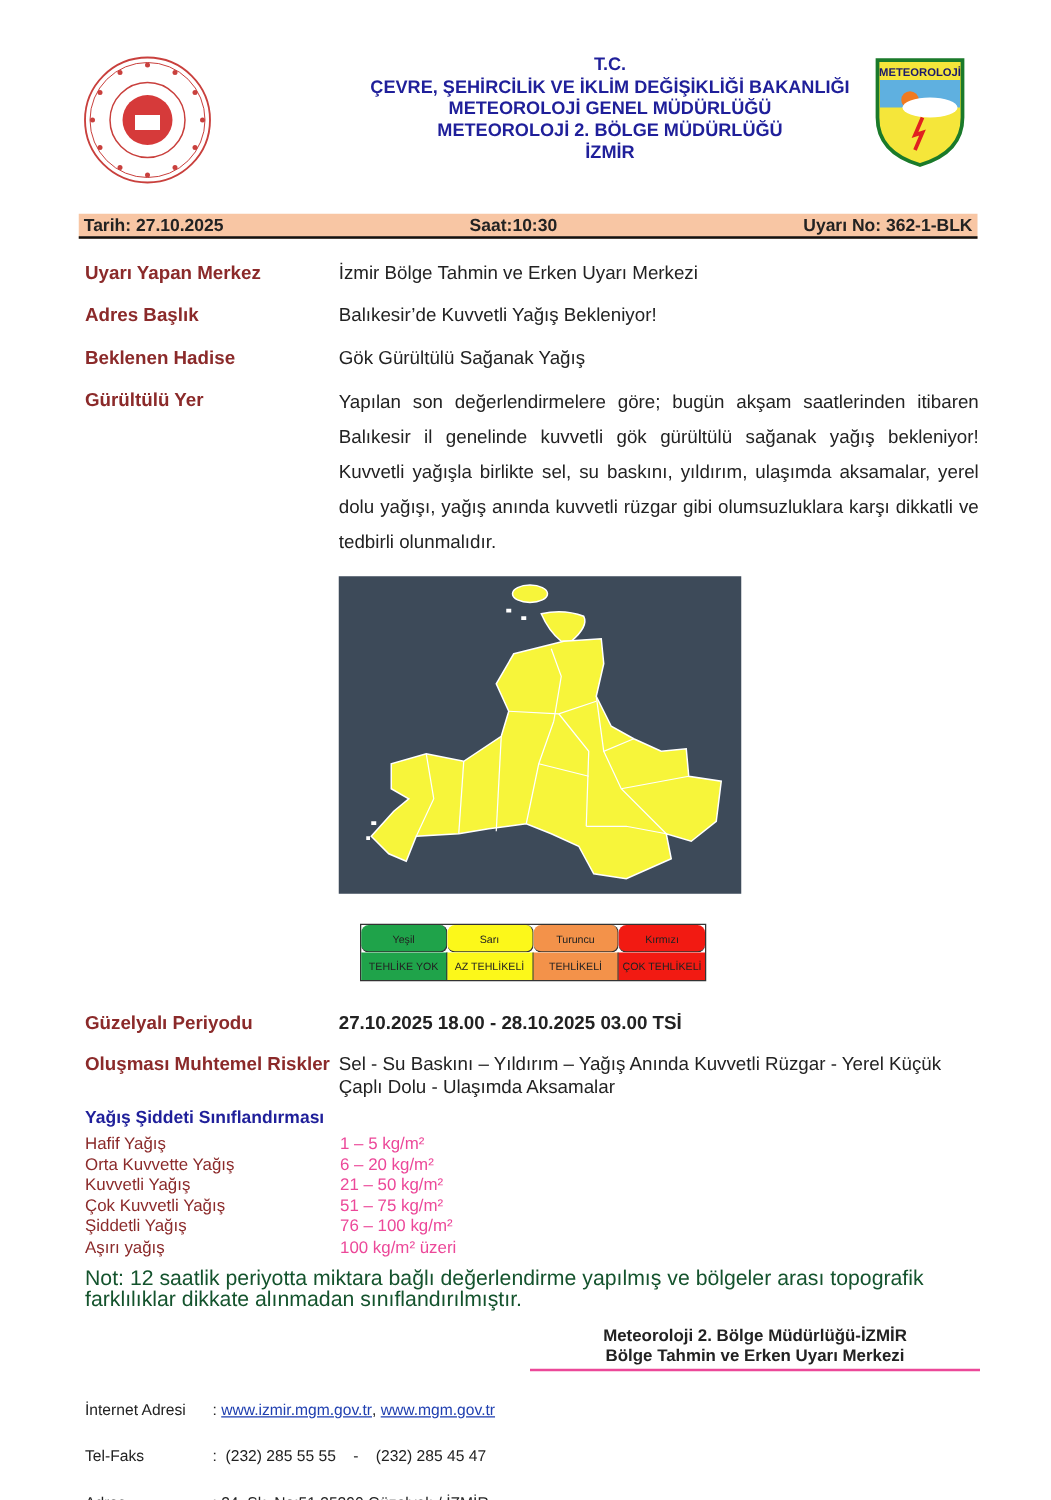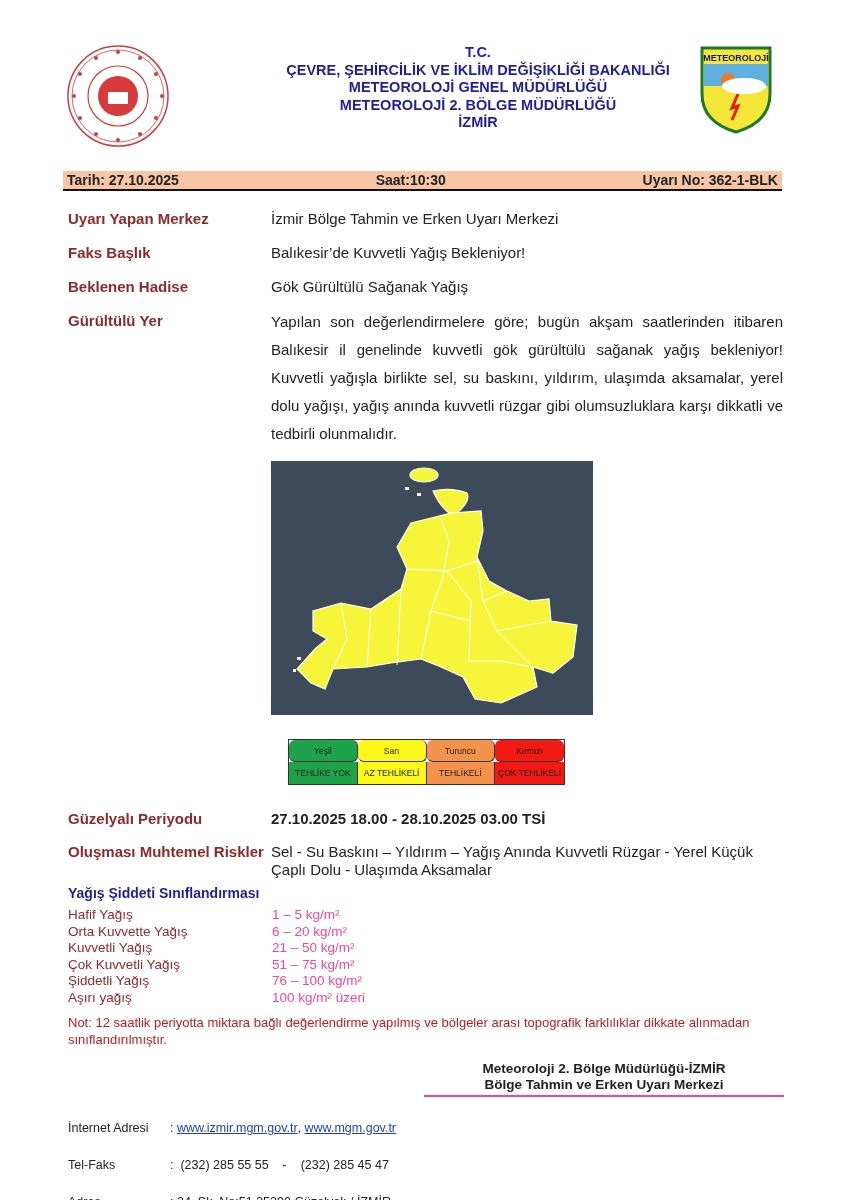--- a/index.html
+++ b/index.html
@@ -10,7 +10,7 @@
   
   .logo-left { left: 66px; top: 44px; width: 104px; height: 104px; }
   .logo-right { left: 698px; top: 44px; width: 76px; height: 90px; }
-  .header-text { left: 248px; top: 44px; width: 460px; text-align: center;
+  .header-text { left: 258px; top: 44px; width: 460px; text-align: center;
                  font-weight: bold; color: #1f1f9a; font-size: 14.5px; line-height: 17.5px; font-family: "Liberation Sans", sans-serif; }
   .header-text div { white-space: nowrap; }
 

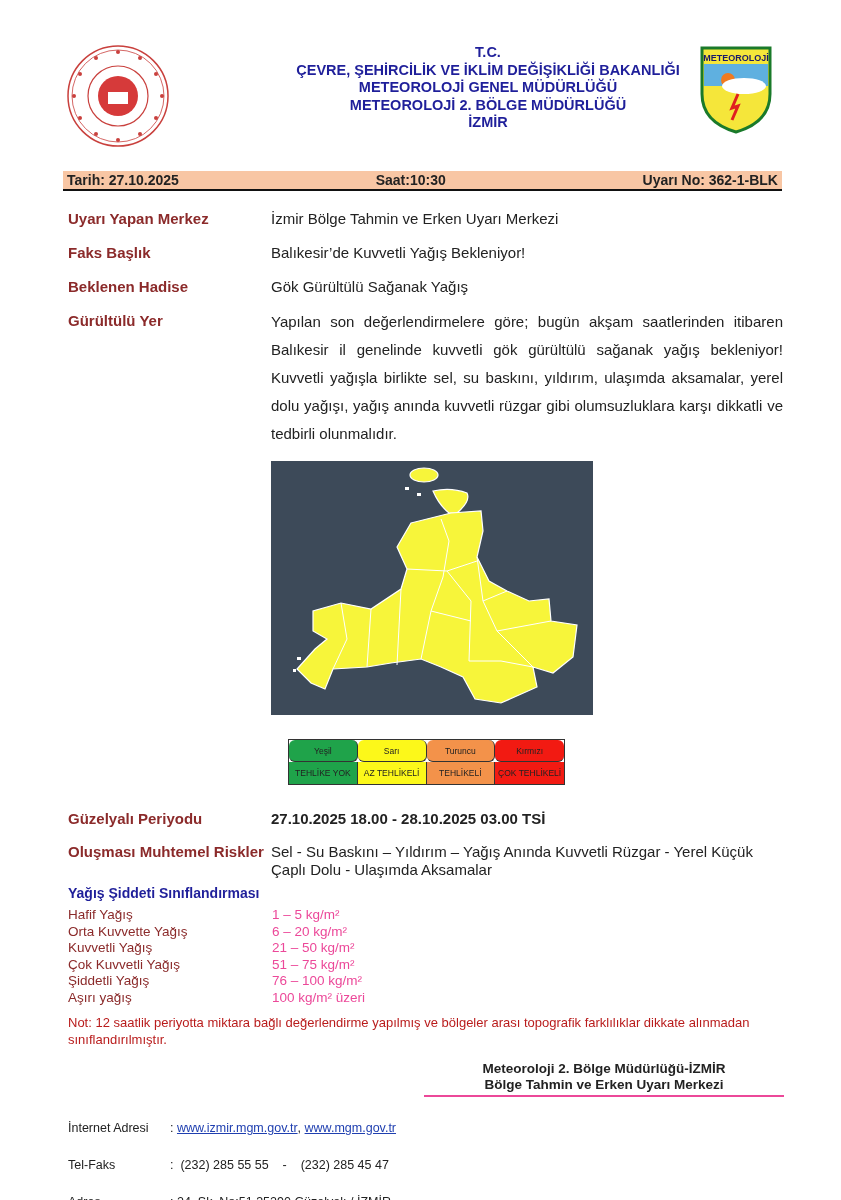--- a/index.html
+++ b/index.html
@@ -114,7 +114,7 @@
 <div class="abs field-label" style="top:210px">Uyarı Yapan Merkez</div>
 <div class="abs field-value" style="top:210px">İzmir Bölge Tahmin ve Erken Uyarı Merkezi</div>
 
-<div class="abs field-label" style="top:244px">Faks Başlık</div>
+<div class="abs field-label" style="top:244px">Adres Başlık</div>
 <div class="abs field-value" style="top:244px">Balıkesir’de Kuvvetli Yağış Bekleniyor!</div>
 
 <div class="abs field-label" style="top:278px">Beklenen Hadise</div>

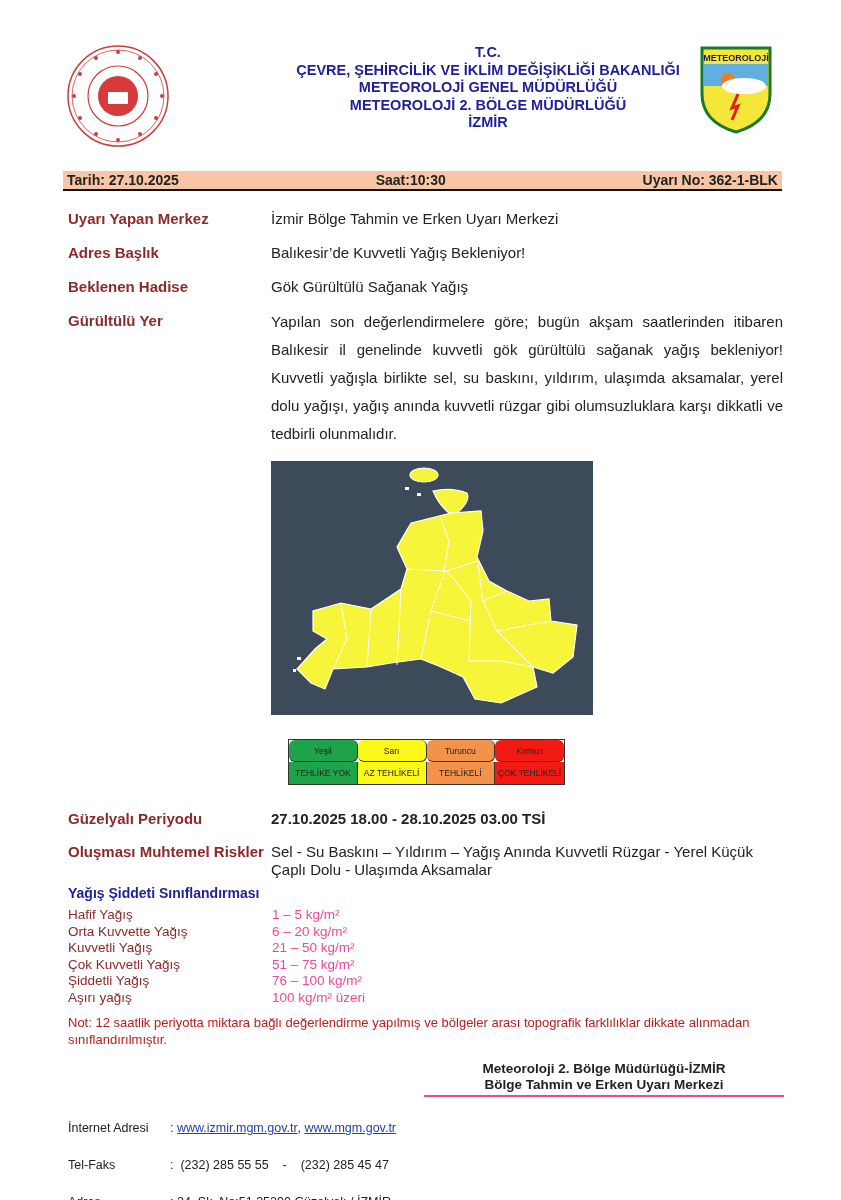--- a/index.html
+++ b/index.html
@@ -48,7 +48,7 @@
   .class-row .cname { width: 204px; color: #8b2a2a; }
   .class-row .cval { color: #ec4899; }
 
-  .note { left: 68px; top: 1014px; width: 720px; font-size: 13px; line-height: 17px; color: #b91c1c; }
+  .note { left: 68px; top: 1014px; width: 720px; font-size: 17px; line-height: 17px; color: #14532d; }
 
   .signature { left: 424px; top: 1061px; width: 360px; text-align: center; font-weight: bold;
                font-size: 13.5px; line-height: 16px; color: #222; border-bottom: 2px solid #ec4899; padding-bottom: 2px; }

